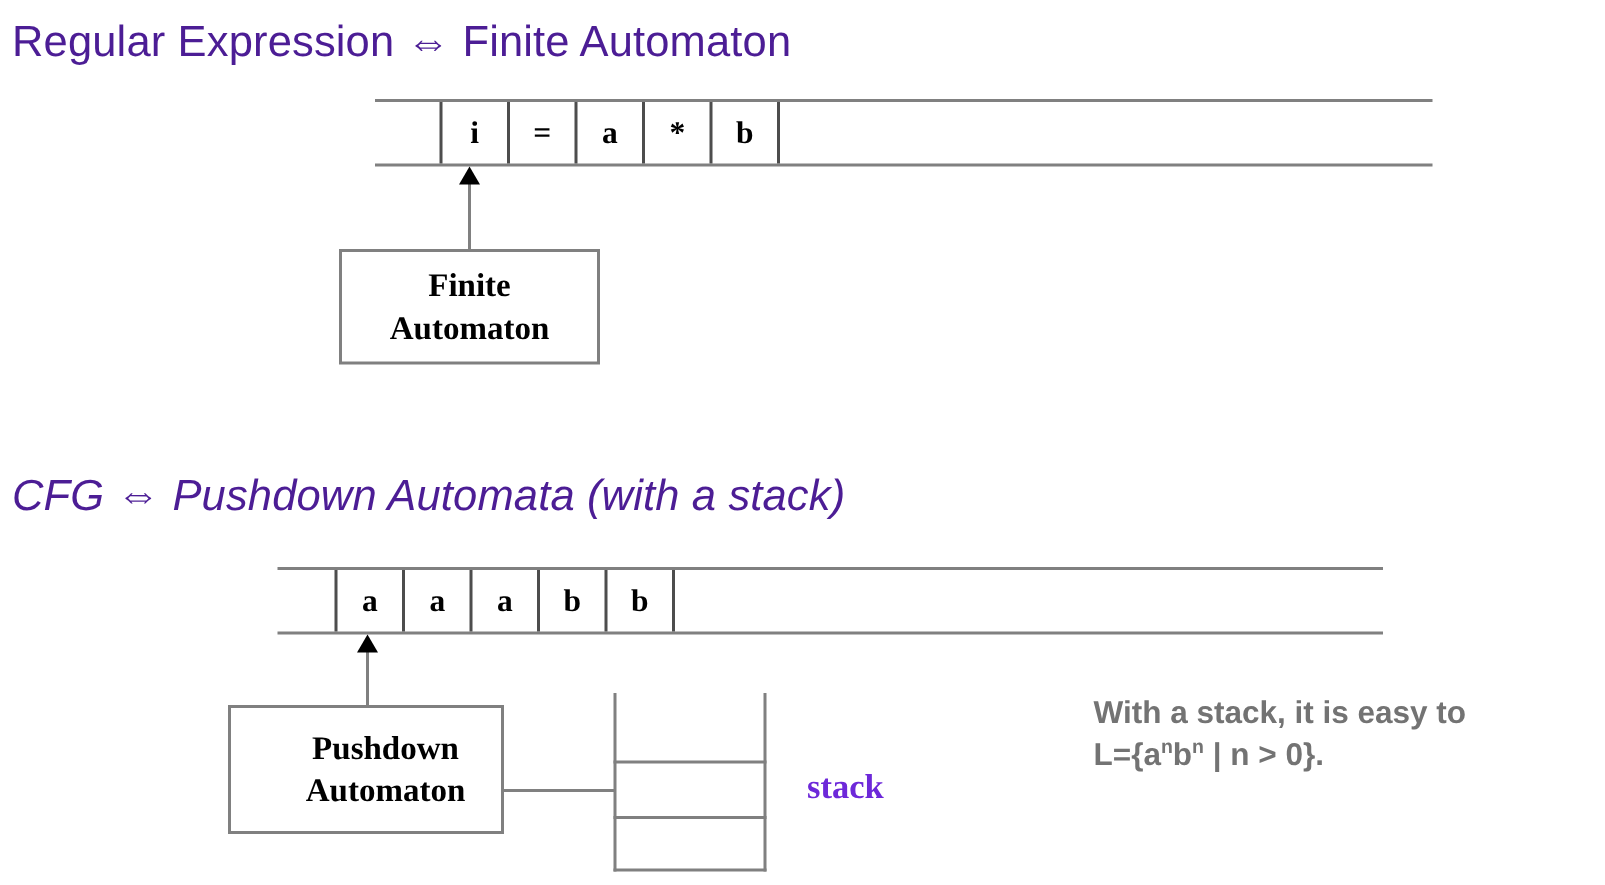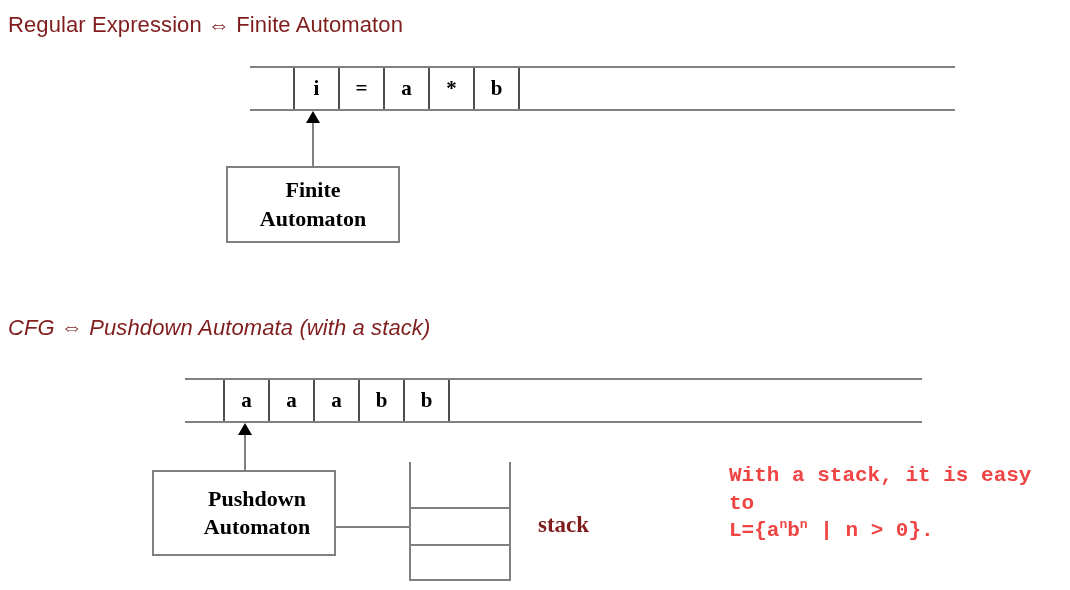--- a/index.html
+++ b/index.html
@@ -19,9 +19,9 @@
   
   .heading {
     font-family: "Liberation Sans", sans-serif;
-    font-size: 22px;
+    font-size: 29px;
     font-weight: 400;
-    color: #7f1d1d;
+    color: #4c1d95;
     white-space: nowrap;
     letter-spacing: 0.1px;
   }

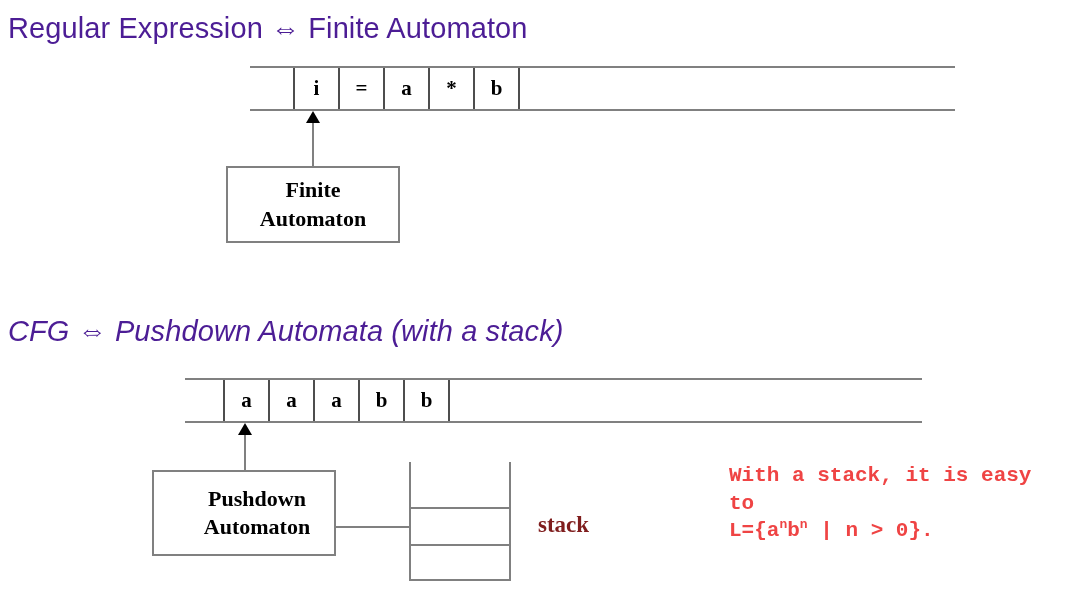--- a/index.html
+++ b/index.html
@@ -138,11 +138,11 @@
   
   #note-red {
     left: 729px; top: 462px; width: 320px;
-    font-family: Liberation Mono, monospace;
+    font-family: Liberation Sans, sans-serif;
     font-weight: bold;
     font-size: 21px;
     line-height: 1.32;
-    color: #ef4444;
+    color: #737373;
   }
   #note-red sup { font-size: 0.62em; vertical-align: super; line-height: 0; }
 </style>

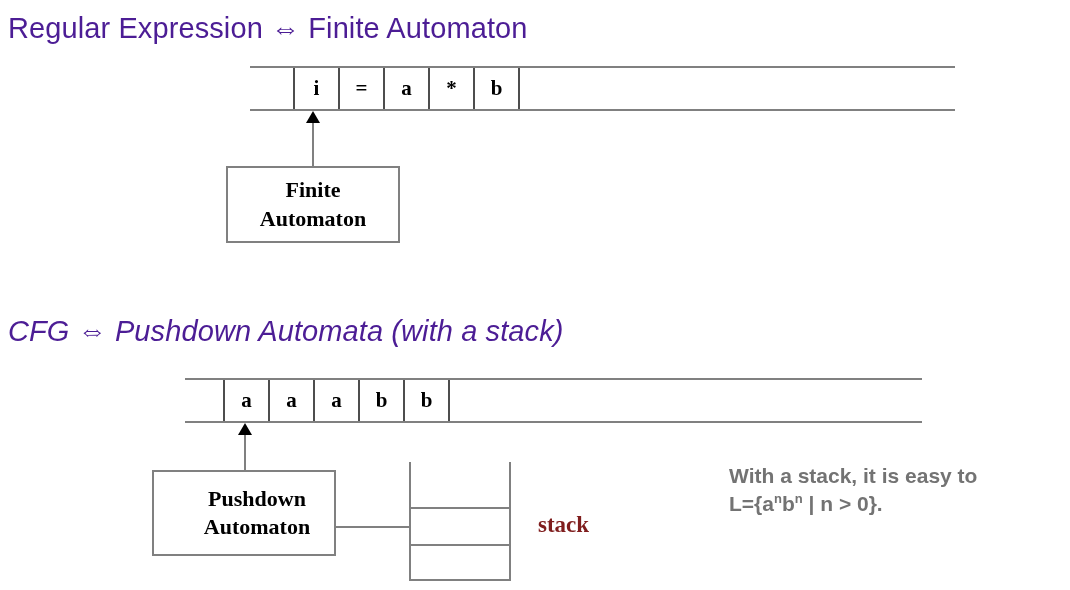--- a/index.html
+++ b/index.html
@@ -131,7 +131,7 @@
     font-family: "Liberation Serif", serif;
     font-weight: bold;
     font-size: 23px;
-    color: #7f1d1d;
+    color: #6d28d9;
     white-space: nowrap;
   }
 

